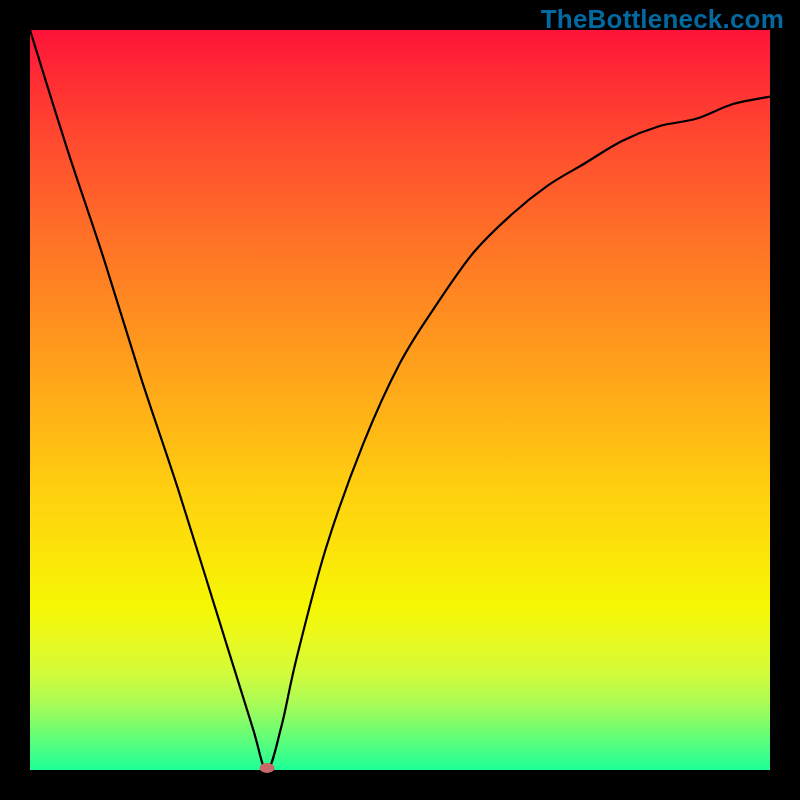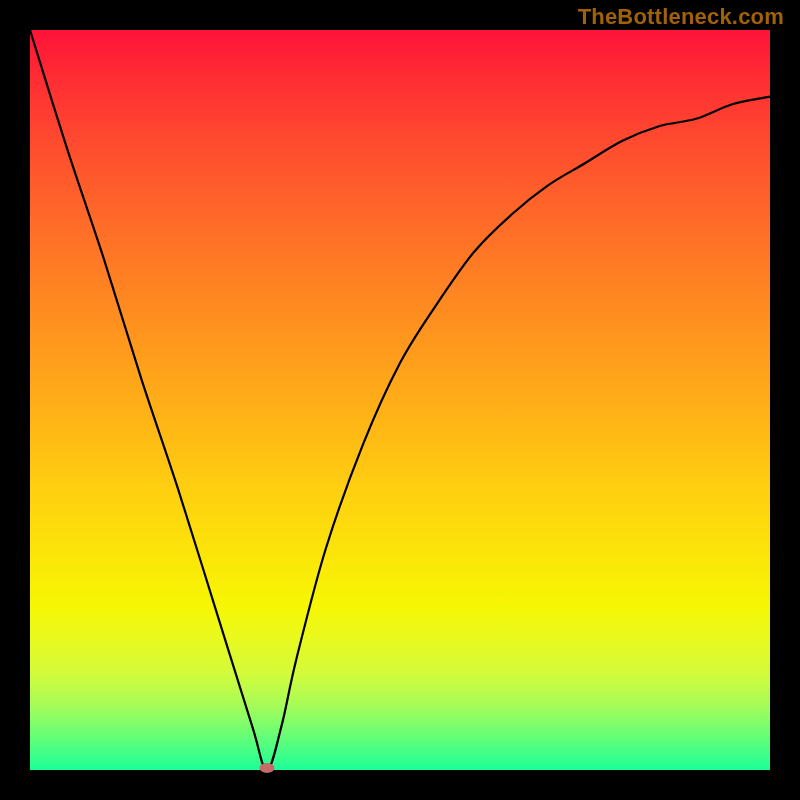--- a/index.html
+++ b/index.html
@@ -21,8 +21,8 @@
     position: absolute;
     top: 4px;
     right: 16px;
-    color: #a16207;
-    font-size: 22px;
+    color: #0369a1;
+    font-size: 26px;
     font-weight: 600;
     letter-spacing: 0.2px;
     user-select: none;

